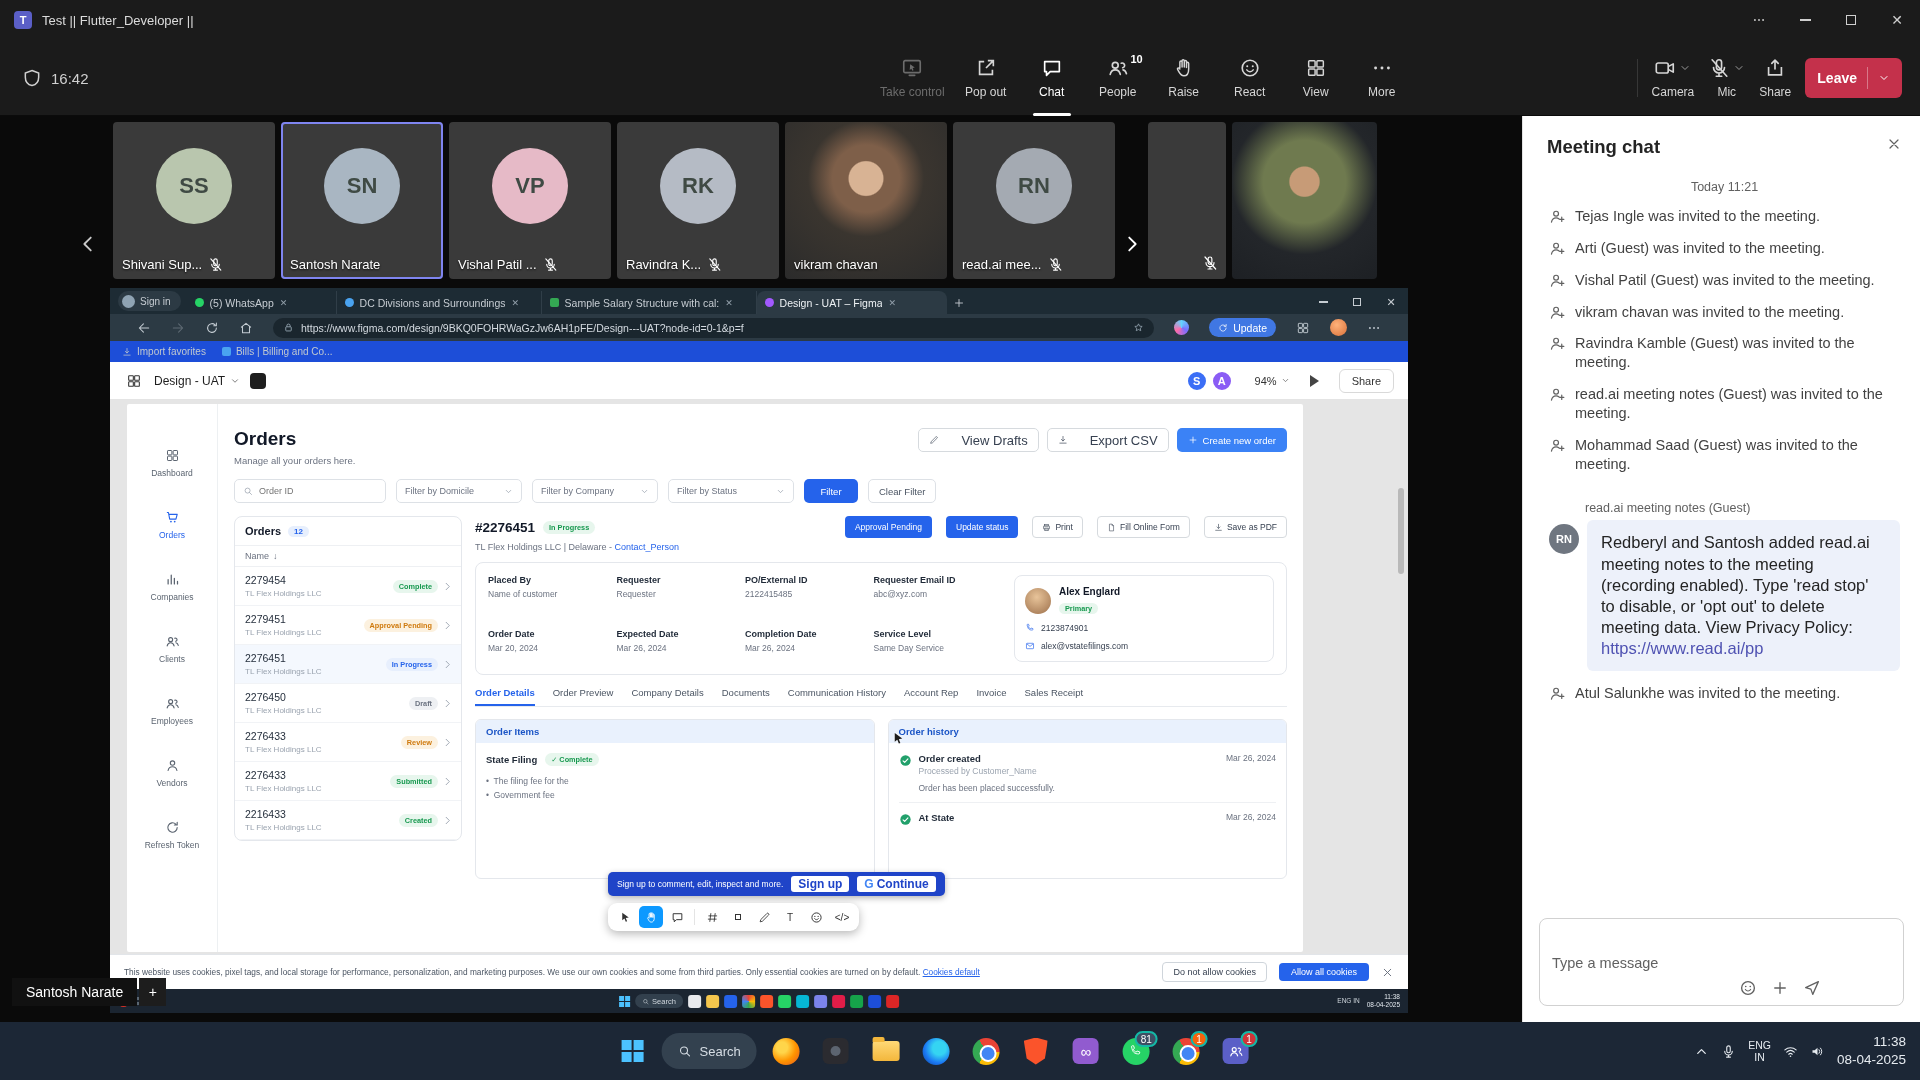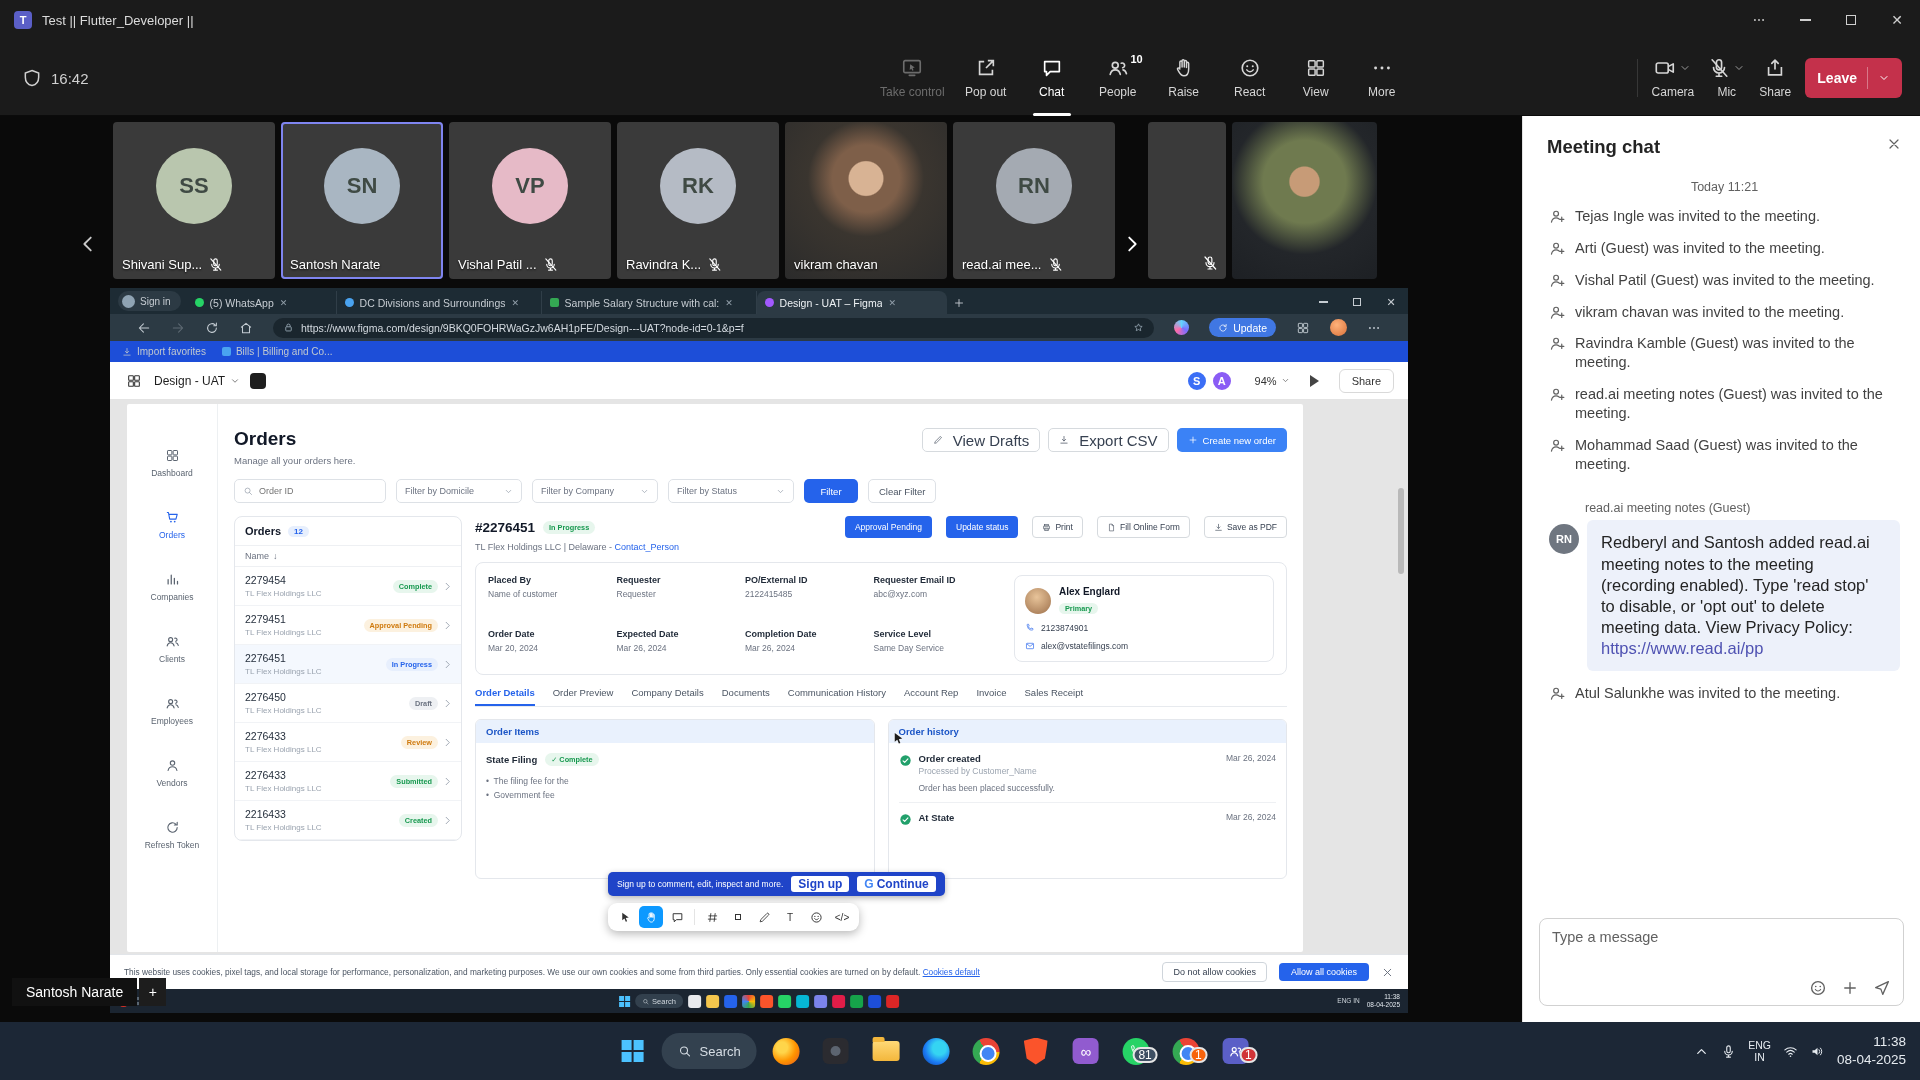--- a/index.html
+++ b/index.html
@@ -125,7 +125,7 @@
 #apphead .t{font-size:19px;font-weight:bold;color:#111827}
 #apphead .s{font-size:9.5px;color:#6b7280;margin-top:5px}
 #apphead .sp{flex:1}
-.obtn{height:24px;border:1px solid #d6dade;border-radius:5px;background:#fff;color:#374151;font-size:15px;display:flex;align-items:center;gap:10px;padding:0 10px;margin-left:8px}
+.obtn{height:24px;border:1px solid #d6dade;border-radius:5px;background:#fff;color:#374151;font-size:13px;display:flex;align-items:center;gap:22px;padding:0 10px;margin-left:8px}
 .obtn svg{width:10px;height:10px;color:#4b5563}
 .pbtn{height:24px;border-radius:5px;background:#3b82f6;color:#fff;font-size:9.5px;display:flex;align-items:center;gap:5px;padding:0 11px;margin-left:8px}
 .pbtn svg{width:10px;height:10px}

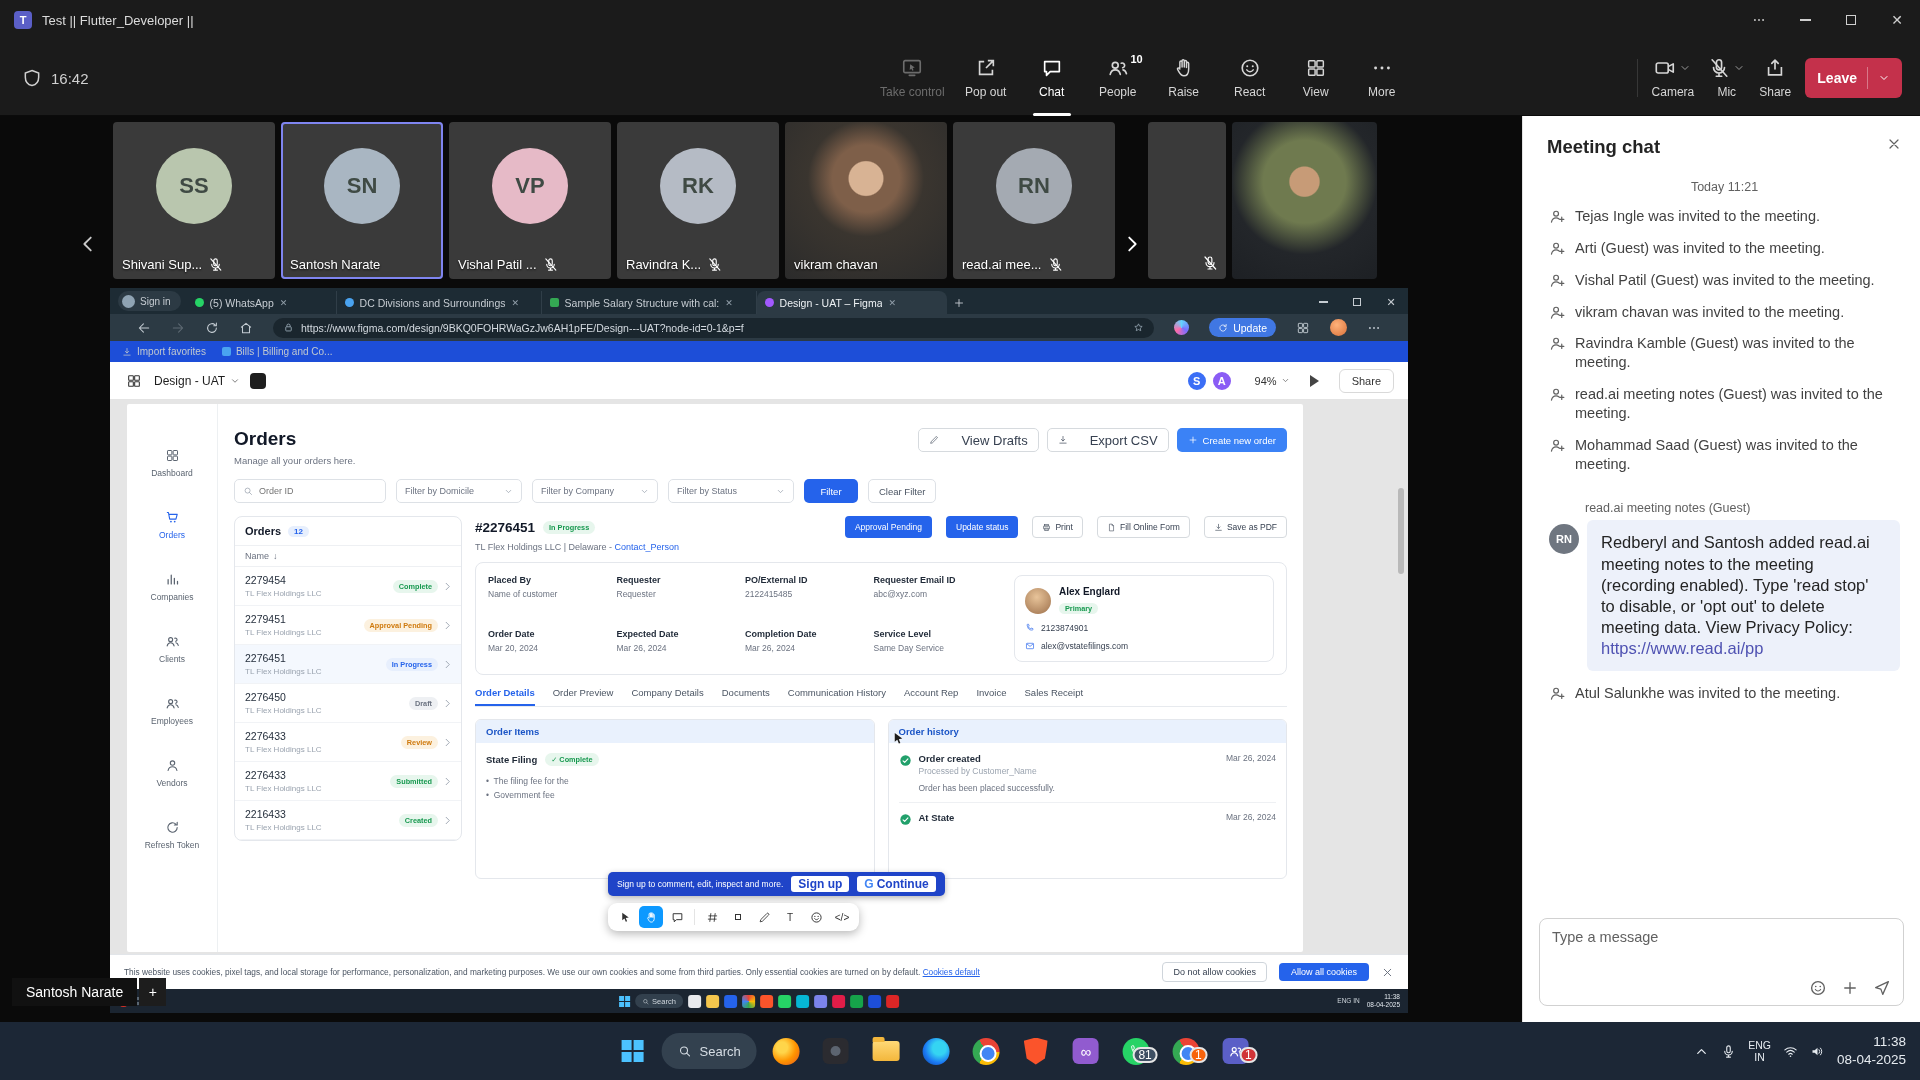--- a/index.html
+++ b/index.html
@@ -236,7 +236,7 @@
 .brow .rav{width:30px;height:30px;border-radius:50%;background:#6f7680;color:#fff;font-size:11px;font-weight:bold;display:flex;align-items:center;justify-content:center;flex:none;margin-top:4px}
 .bubble{background:#edf1fa;border-radius:6px;padding:12px 14px;font-size:16.5px;color:#242424;line-height:1.28;max-width:320px}
 .bubble .lk{color:#4f52b2}
-#chatinput{margin:12px 16px 16px;border:1px solid #d1d1d1;border-radius:8px;height:88px;display:flex;flex-direction:column;padding:10px 12px 8px}
+#chatinput{margin:12px 16px 16px;border:1px solid #d1d1d1;border-radius:8px;height:88px;display:flex;padding:10px 12px 8px}
 #chatinput input{border:none;outline:none;font-size:14.5px;color:#242424;background:transparent}
 #chatinput input::placeholder{color:#616161}
 #ci-icons{margin-top:auto;display:flex;align-items:center;justify-content:flex-end;gap:14px;color:#616161}

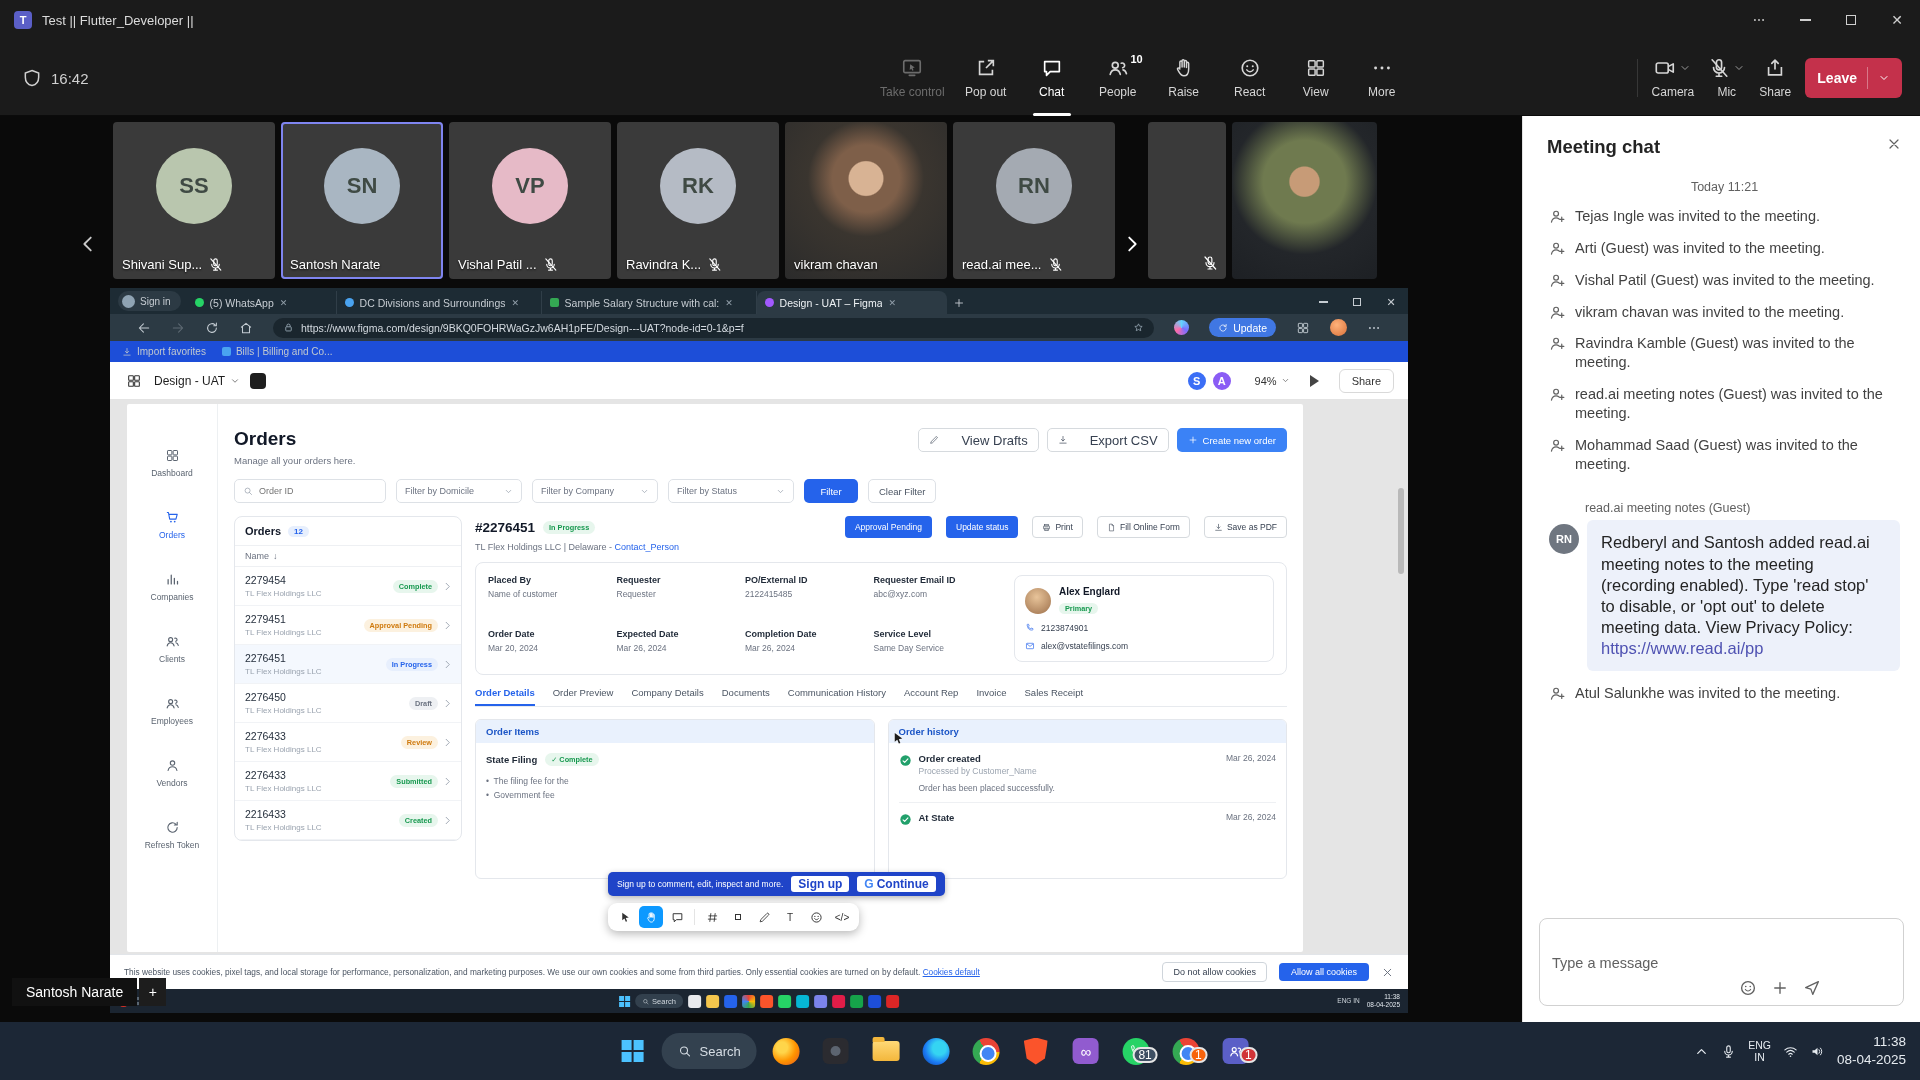--- a/index.html
+++ b/index.html
@@ -265,7 +265,7 @@
 .whatsapp svg{width:14px;height:14px;color:#fff}
 .teamsico{width:26px;height:26px;border-radius:6px;background:#5b5fc7;display:flex;align-items:center;justify-content:center}
 .teamsico svg{width:15px;height:15px;color:#fff}
-.tbadge{position:absolute;top:17px;right:-1px;min-width:17px;height:16px;border-radius:8px;color:#fff;font-size:12px;display:flex;align-items:center;justify-content:center;padding:0 4px;border:2px solid #e5e5e5}
+.tbadge{position:absolute;top:1px;right:-1px;min-width:17px;height:16px;border-radius:8px;color:#fff;font-size:10px;display:flex;align-items:center;justify-content:center;padding:0 4px;border:2px solid #14b8a6}
 .tbadge.dark{background:#3e4f63}
 .tbadge.orange{background:#f7630c}
 .tbadge.red{background:#d13438}

